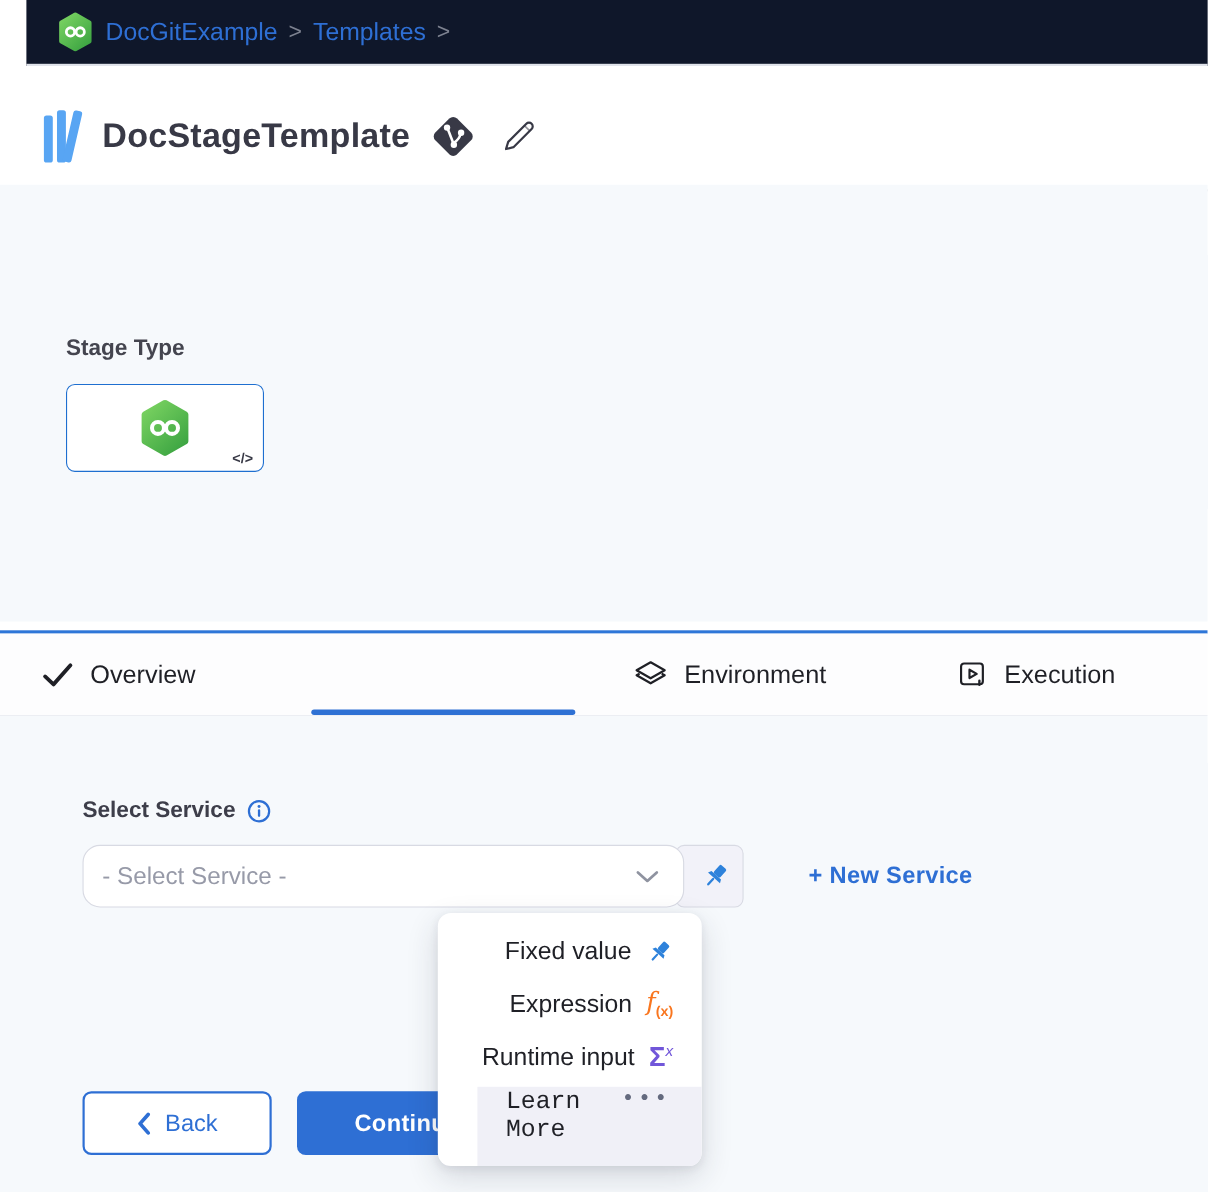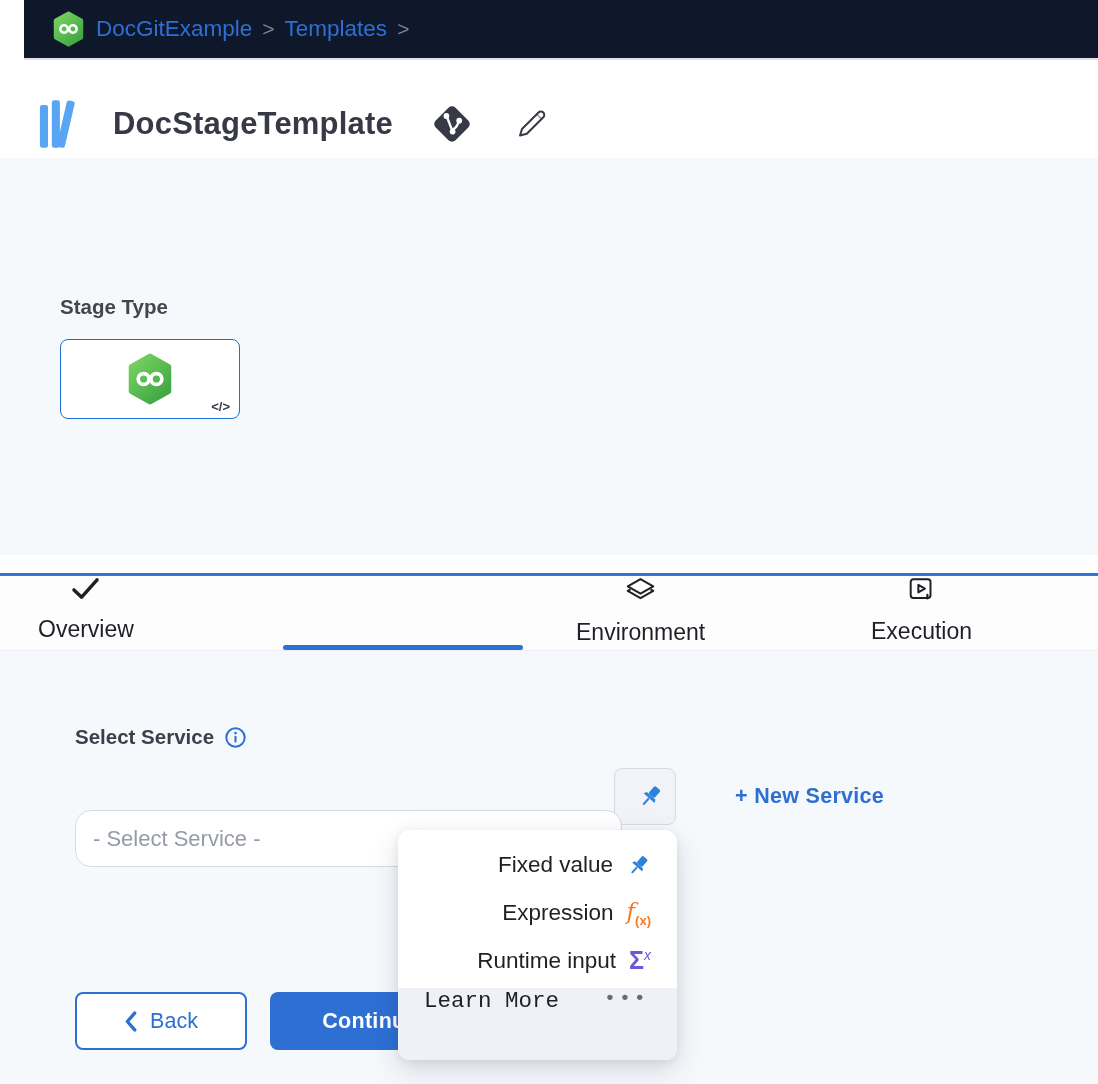--- a/index.html
+++ b/index.html
@@ -16,7 +16,7 @@
 
   
   .titlebar { position:absolute; left:0; top:75px; width:1098px; height:99px; background:#fff;
-              border-bottom:2px solid #dcdfe6; display:flex; align-items:center; padding-left:38px;gap:20px; }
+              border-bottom:2px solid #dcdfe6; display:flex; align-items:center; padding-left:38px; }
   .lib-icon { width:40px; height:52px; margin-right:15px; display:flex; }
   .page-title { font-size:31px; font-weight:700; color:#383946; letter-spacing:0.2px; }
   .git-icon { width:46px; height:46px; margin-left:16px; display:flex; }

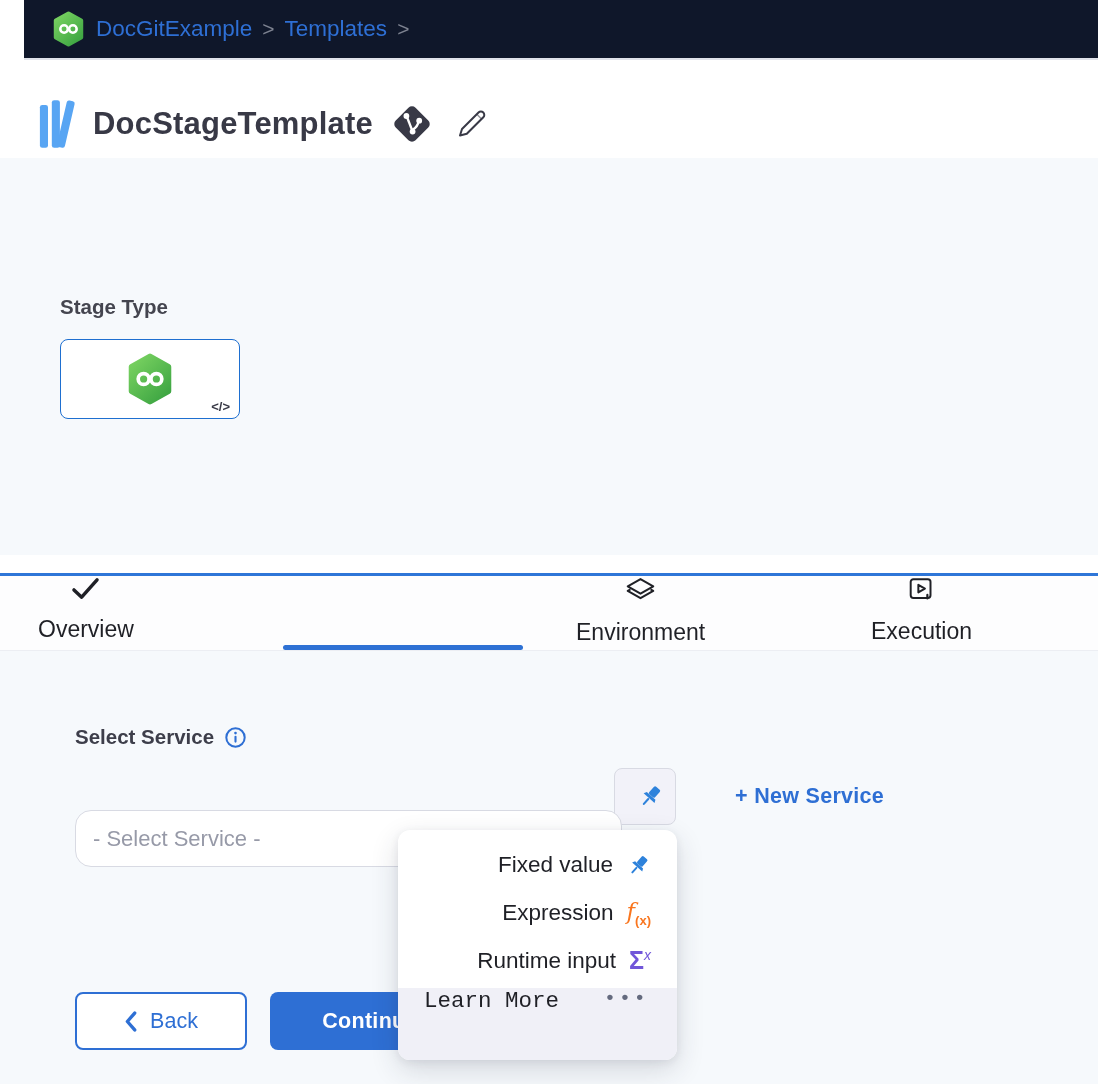--- a/index.html
+++ b/index.html
@@ -23,7 +23,7 @@
   .edit-icon { width:36px; height:36px; margin-left:18px; display:flex; cursor:pointer; }
 
   
-  .section1 { position:absolute; left:0; top:158px; width:1098px; height:397px; background:#f6f9fc; }
+  .section1 { position:absolute; left:0; top:168px; width:1098px; height:397px; background:#f6f9fc; }
   .stage-label { position:absolute; left:60px; top:137px; font-size:20.5px; font-weight:600; color:#44454f; }
   .stage-card { position:absolute; left:60px; top:181px; width:180px; height:80px; background:#fff;
                 border:1.6px solid #1e6fd0; border-radius:8px; cursor:pointer;

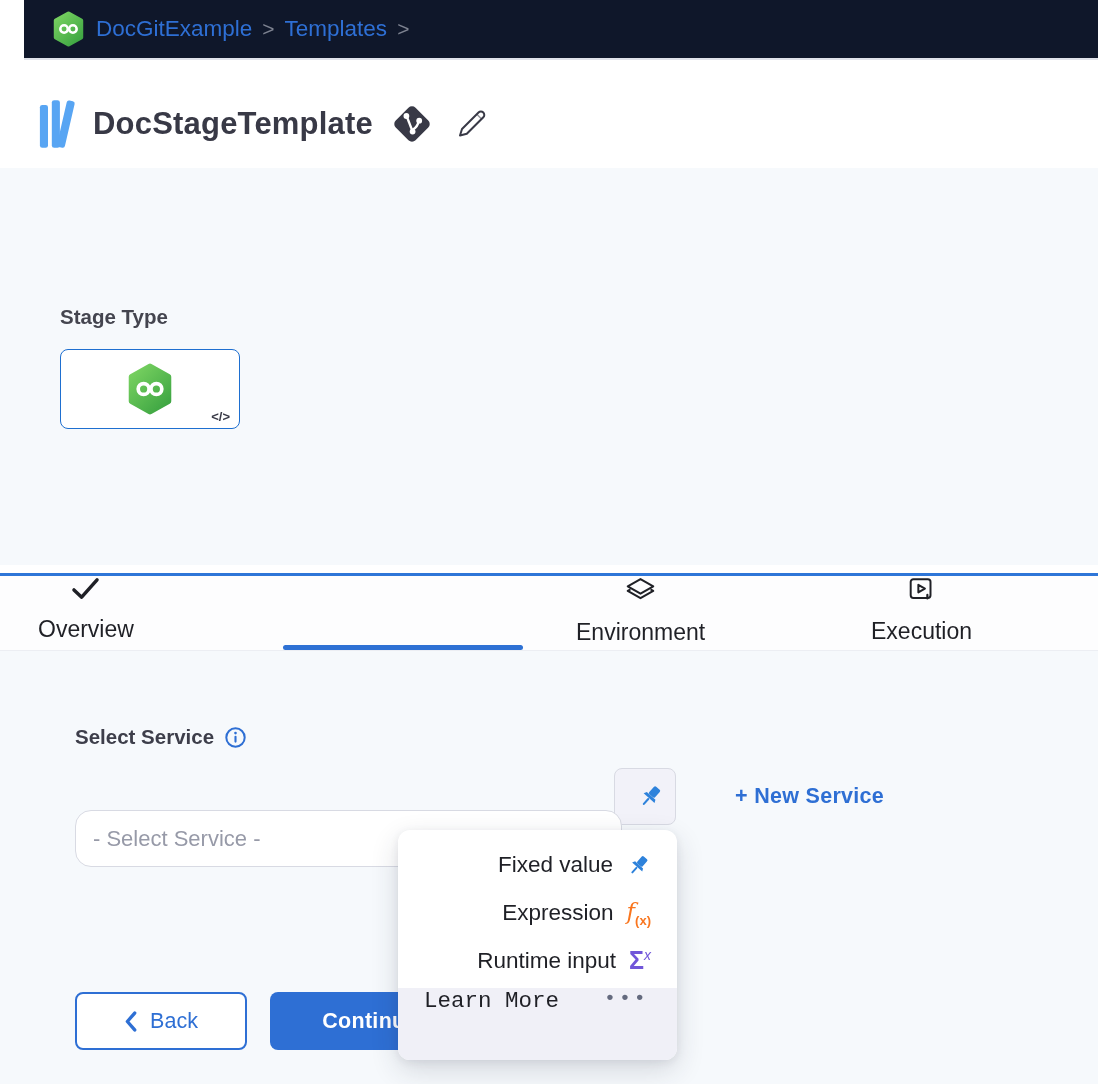--- a/index.html
+++ b/index.html
@@ -35,7 +35,7 @@
   .blue-top-line { position:absolute; left:0; top:573px; width:1098px; height:3px; background:#2e76d8; }
   .tabbar { position:absolute; left:0; top:576px; width:1098px; height:75px; background:#fdfdfe;
             border-bottom:1px solid #eceef3; }
-  .tab { position:absolute; top:0; height:74px; display:flex; align-items:center; gap:15px; cursor:pointer;flex-direction:column; }
+  .tab { position:absolute; top:0; height:74px; display:flex; align-items:center; gap:15px; cursor:pointer; }
   .tab-label { font-size:23px; color:#1f2026; font-weight:400; }
   .tab.active .tab-label { font-weight:700; }
   .tab-underline { position:absolute; left:283px; top:69px; width:240px; height:5px;

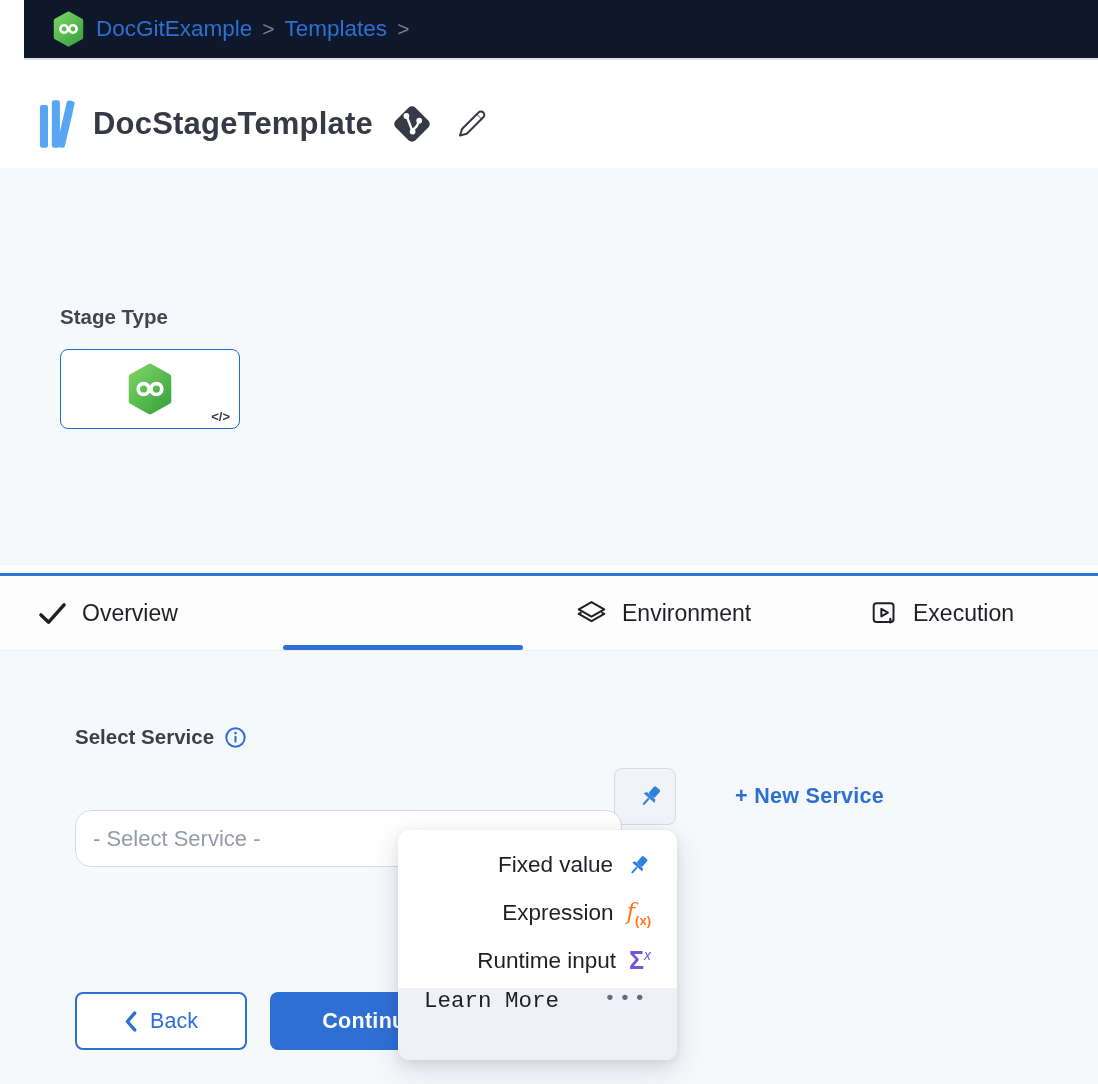--- a/index.html
+++ b/index.html
@@ -47,7 +47,7 @@
   .select-label { font-size:20.5px; font-weight:600; color:#3d3e4a; }
   .select-box { position:absolute; left:75px; top:117px; width:547px; height:57px; background:#fff;
                 border:1px solid #d8dae3; border-radius:16px; display:flex; align-items:center;
-                justify-content:space-between; padding:0 22px 0 17px; cursor:pointer; z-index:2;margin-top:42px; }
+                justify-content:space-between; padding:0 22px 0 17px; cursor:pointer; z-index:2; }
   .select-placeholder { font-size:22px; color:#979aa8; }
   .pin-btn { position:absolute; left:614px; top:117px; width:62px; height:57px; background:#f2f2f9;
              border:1px solid #d8dae3; border-radius:8px; display:flex; align-items:center;

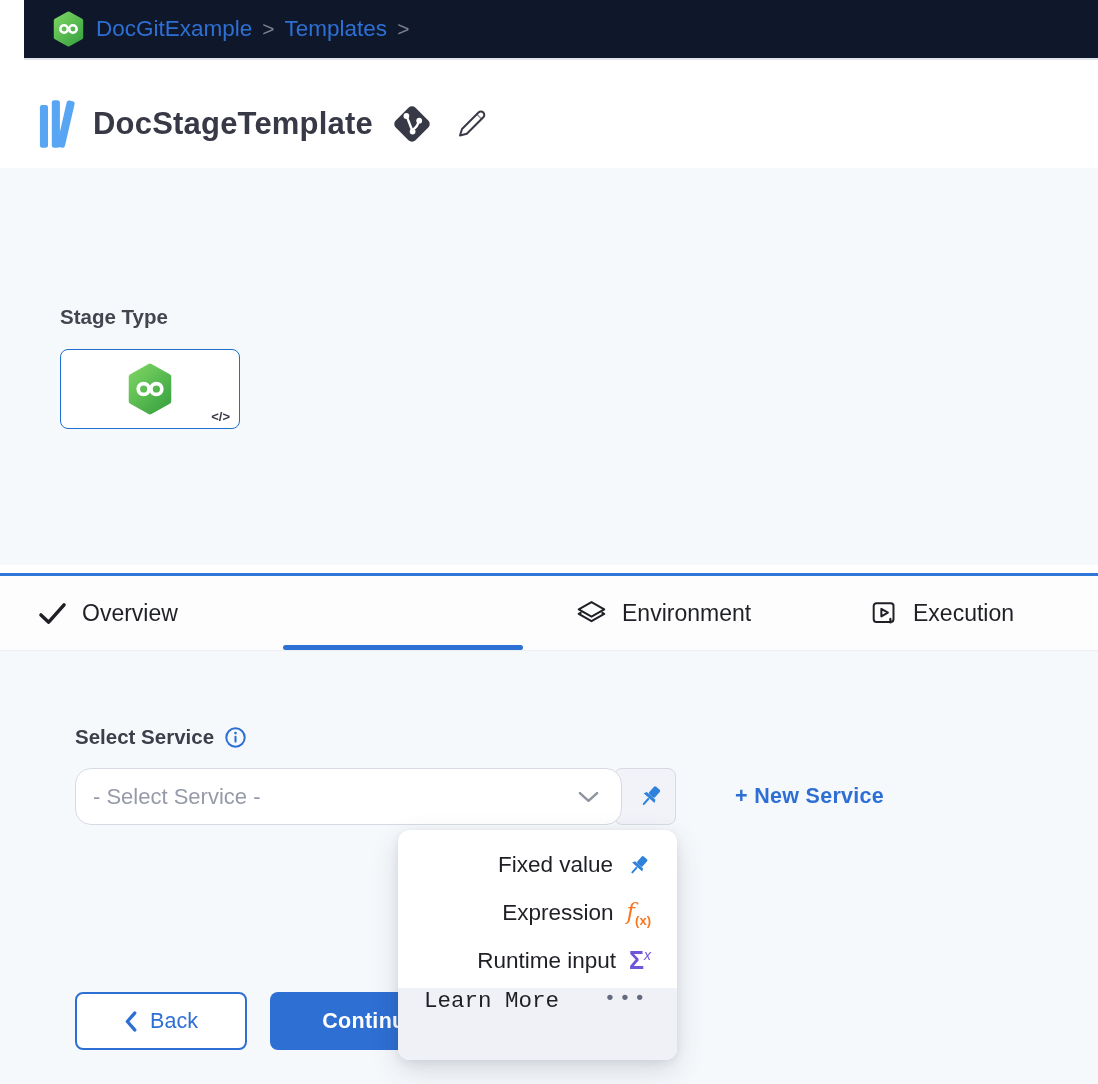--- a/index.html
+++ b/index.html
@@ -65,8 +65,8 @@
                   color:#fff; font-size:21.5px; font-weight:700; cursor:pointer; z-index:1; letter-spacing:0.3px; }
 
   
-  .value-menu { position:absolute; left:398px; top:179px; width:279px; background:#fff; border-radius:12px;
-                box-shadow:0 10px 28px rgba(40,41,61,.16), 0 2px 8px rgba(40,41,61,.08); z-index:10; overflow:hidden; }
+  .value-menu { position:absolute; left:398px; top:179px; width:240px; background:#fff; border-radius:12px;
+                box-shadow:0 10px 28px rgba(40,41,61,.16), 0 2px 8px rgba(40,41,61,.08); z-index:10; overflow:hidden;padding-left:36px; }
   .menu-items { padding:11px 0 3px 0; }
   .menu-item { height:48px; display:flex; align-items:center; justify-content:flex-end; gap:13px;
                padding-right:26px; font-size:22.5px; color:#1f2026; cursor:pointer; }

